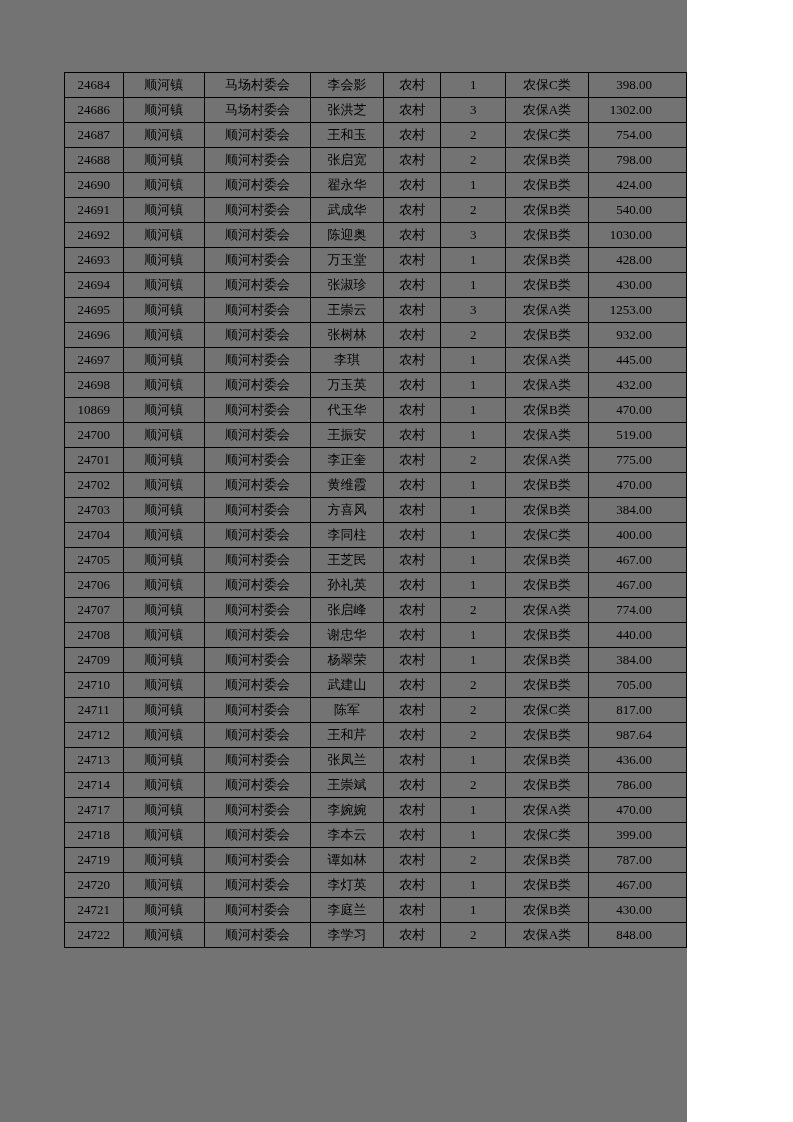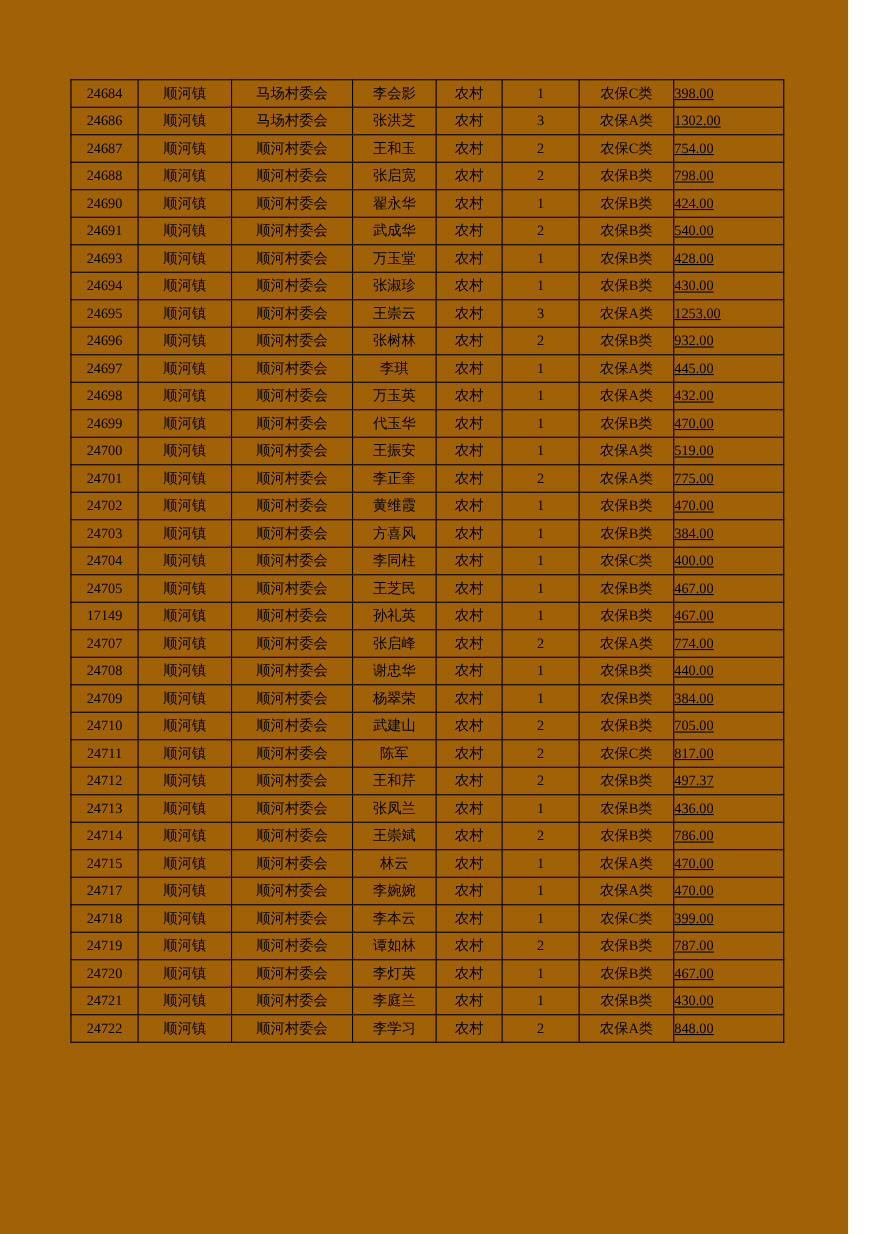--- a/index.html
+++ b/index.html
@@ -16,9 +16,9 @@
   }
   .sheet {
     position: relative;
-    width: 771px;
+    width: 687px;
     height: 1122px;
-    background: #a16207;
+    background: #737373;
     overflow: hidden;
   }
   table.grid {

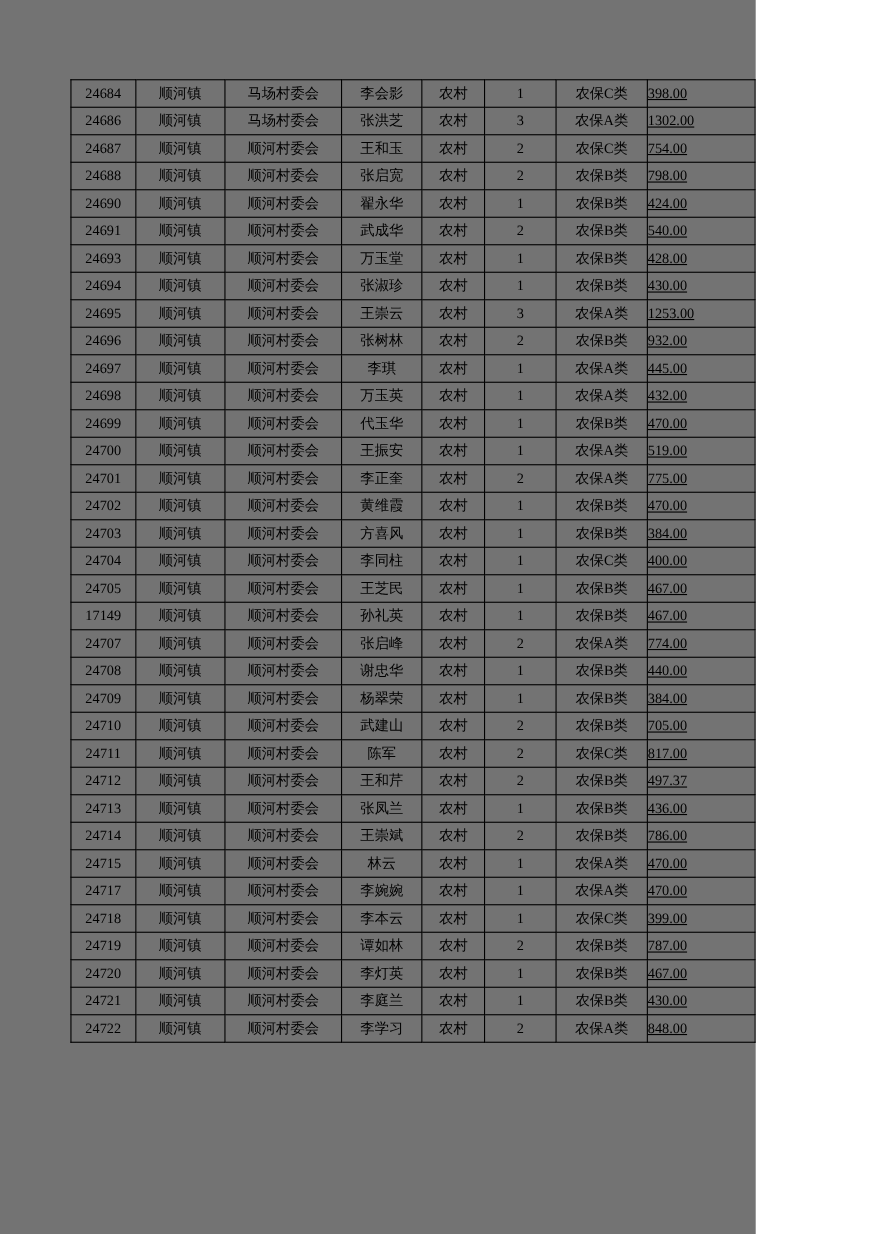--- a/index.html
+++ b/index.html
@@ -47,9 +47,8 @@
   col.c-category { width: 86px; }
   col.c-amount   { width: 100px; }
   table.grid td.col-amount {
-    text-align: left;
+    text-align: right;
     padding-right: 34px;
-    text-decoration: underline;
   }
 </style>
 </head>

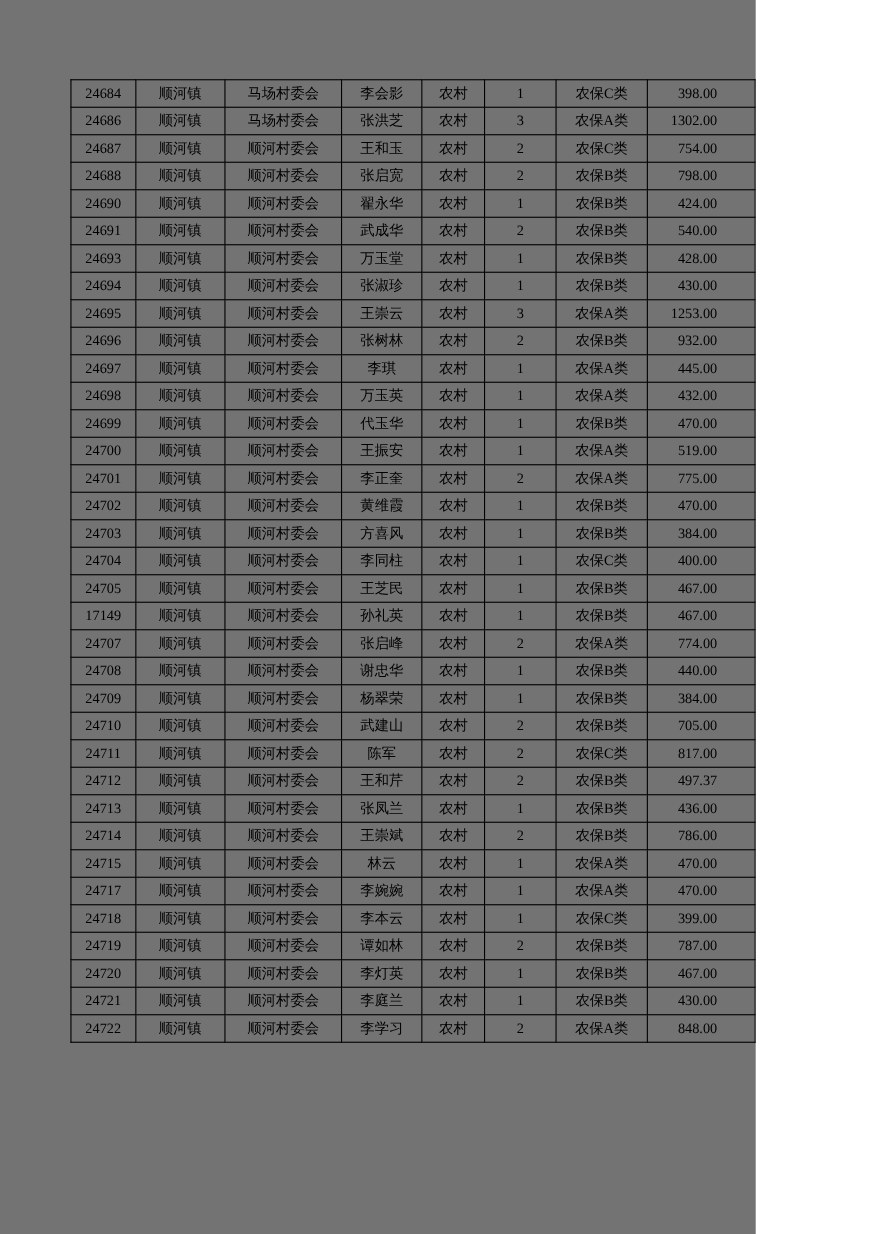--- a/index.html
+++ b/index.html
@@ -128,6 +128,16 @@
           <td class="col-amount">540.00</td>
         </tr>
         <tr>
+          <td class="col-id">24692</td>
+          <td class="col-town">顺河镇</td>
+          <td class="col-village">顺河村委会</td>
+          <td class="col-name">陈迎奥</td>
+          <td class="col-residence">农村</td>
+          <td class="col-count">3</td>
+          <td class="col-category">农保B类</td>
+          <td class="col-amount">1030.00</td>
+        </tr>
+        <tr>
           <td class="col-id">24693</td>
           <td class="col-town">顺河镇</td>
           <td class="col-village">顺河村委会</td>

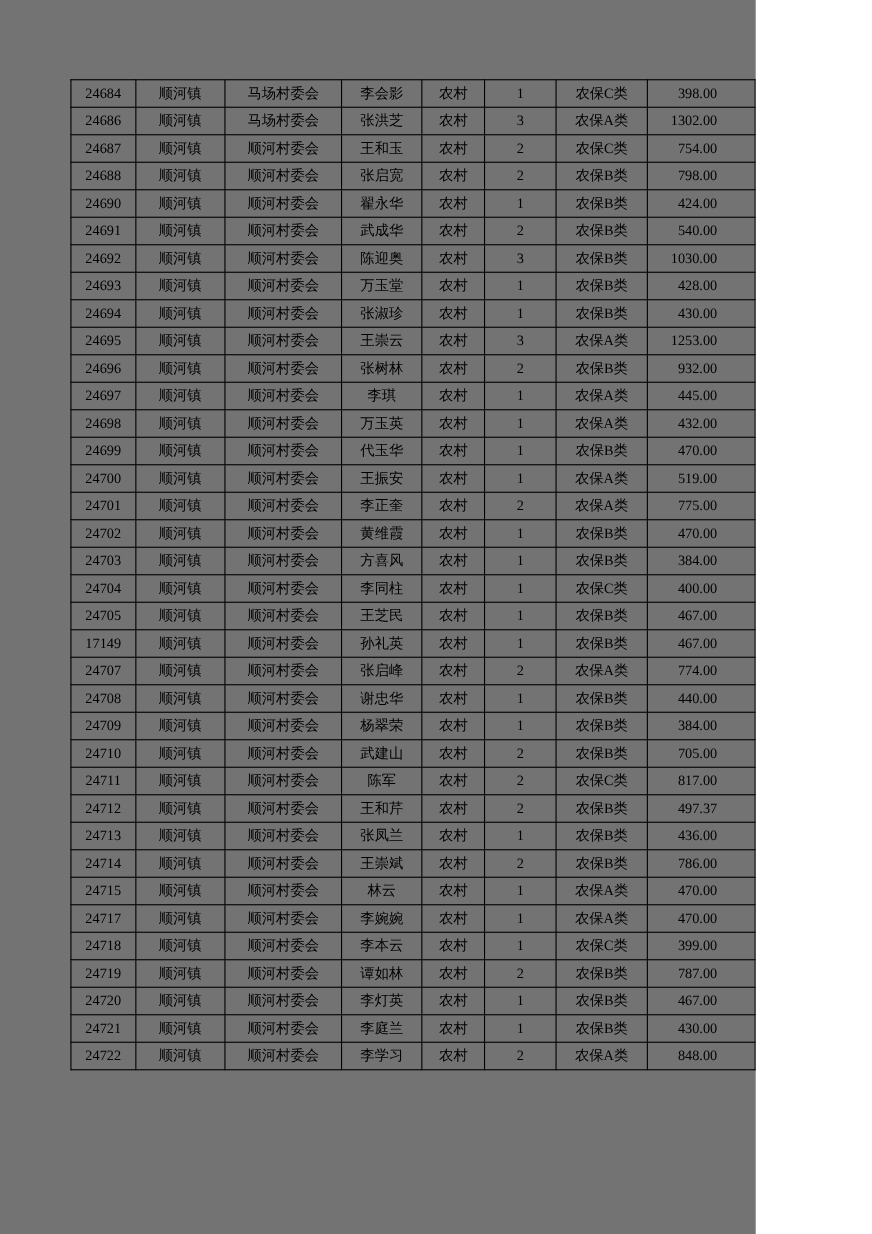--- a/index.html
+++ b/index.html
@@ -198,7 +198,7 @@
           <td class="col-amount">432.00</td>
         </tr>
         <tr>
-          <td class="col-id">24699</td>
+          <td class="col-id">10869</td>
           <td class="col-town">顺河镇</td>
           <td class="col-village">顺河村委会</td>
           <td class="col-name">代玉华</td>

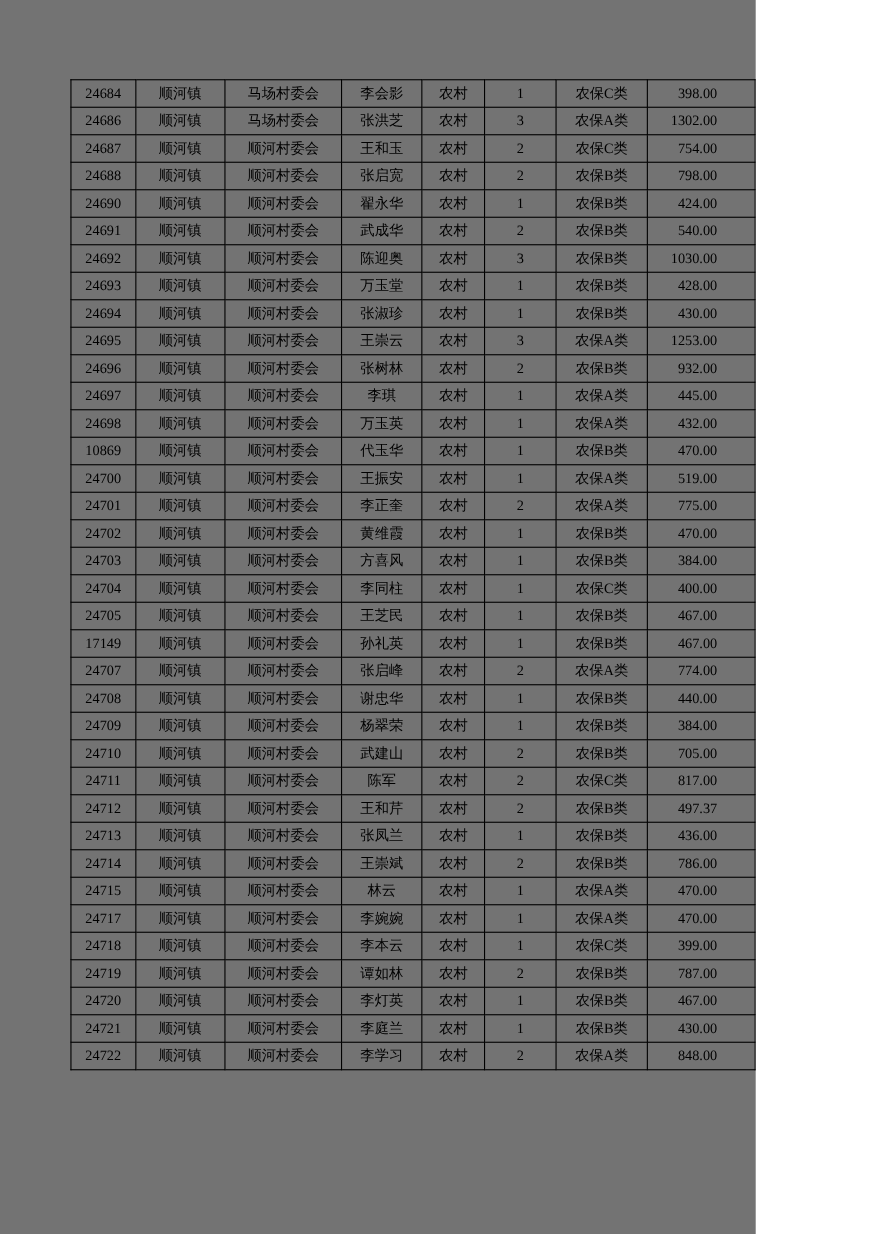--- a/index.html
+++ b/index.html
@@ -268,7 +268,7 @@
           <td class="col-amount">467.00</td>
         </tr>
         <tr>
-          <td class="col-id">17149</td>
+          <td class="col-id">24706</td>
           <td class="col-town">顺河镇</td>
           <td class="col-village">顺河村委会</td>
           <td class="col-name">孙礼英</td>

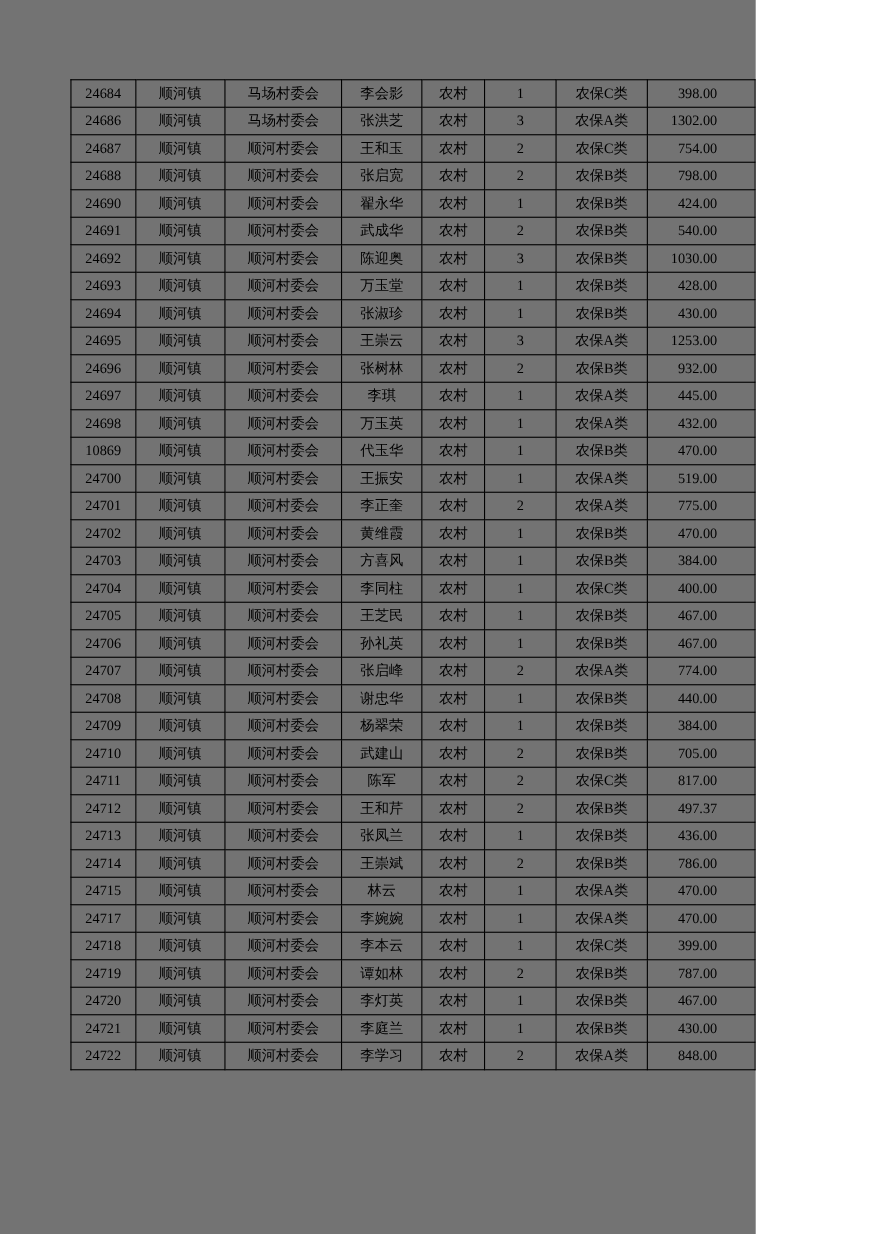--- a/index.html
+++ b/index.html
@@ -335,7 +335,7 @@
           <td class="col-residence">农村</td>
           <td class="col-count">2</td>
           <td class="col-category">农保B类</td>
-          <td class="col-amount">497.37</td>
+          <td class="col-amount">987.64</td>
         </tr>
         <tr>
           <td class="col-id">24713</td>

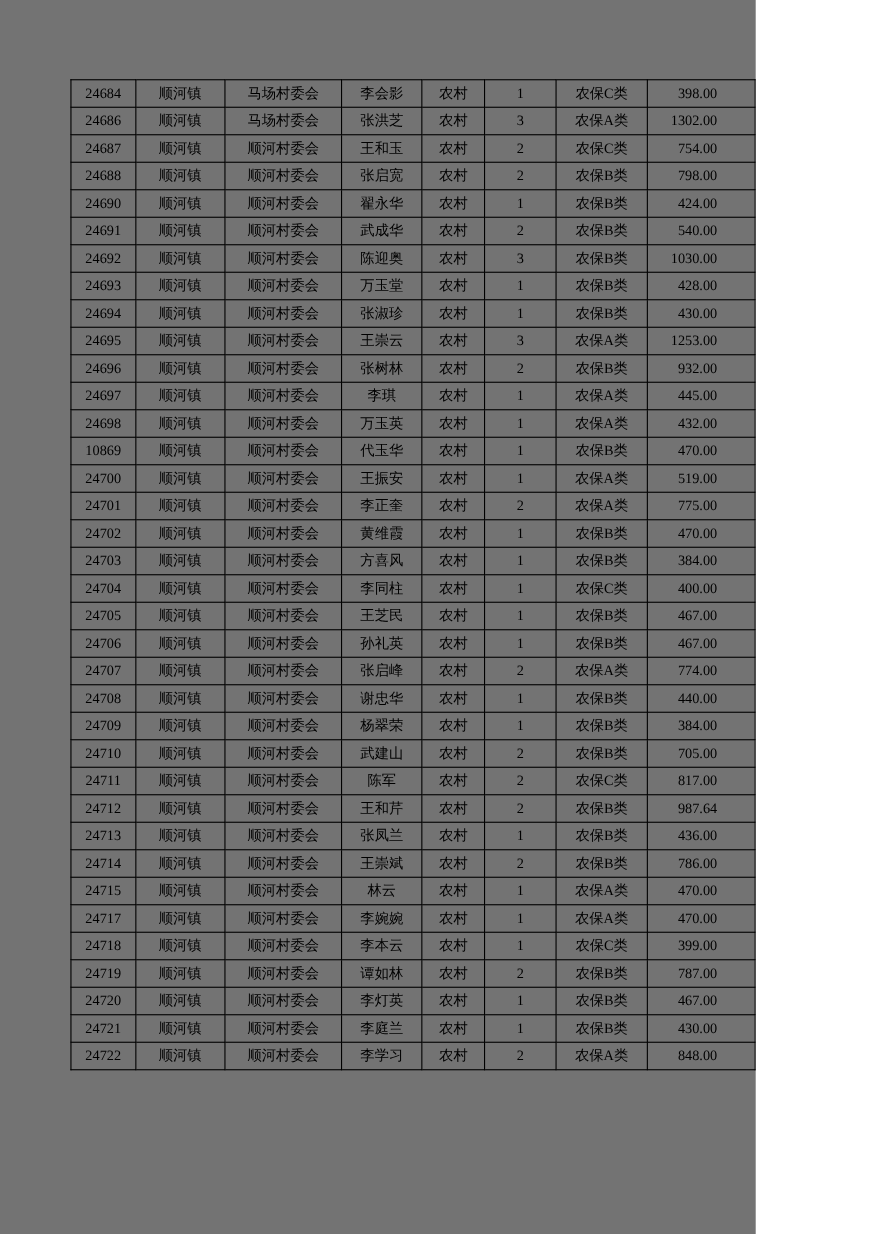--- a/index.html
+++ b/index.html
@@ -358,16 +358,6 @@
           <td class="col-amount">786.00</td>
         </tr>
         <tr>
-          <td class="col-id">24715</td>
-          <td class="col-town">顺河镇</td>
-          <td class="col-village">顺河村委会</td>
-          <td class="col-name">林云</td>
-          <td class="col-residence">农村</td>
-          <td class="col-count">1</td>
-          <td class="col-category">农保A类</td>
-          <td class="col-amount">470.00</td>
-        </tr>
-        <tr>
           <td class="col-id">24717</td>
           <td class="col-town">顺河镇</td>
           <td class="col-village">顺河村委会</td>

